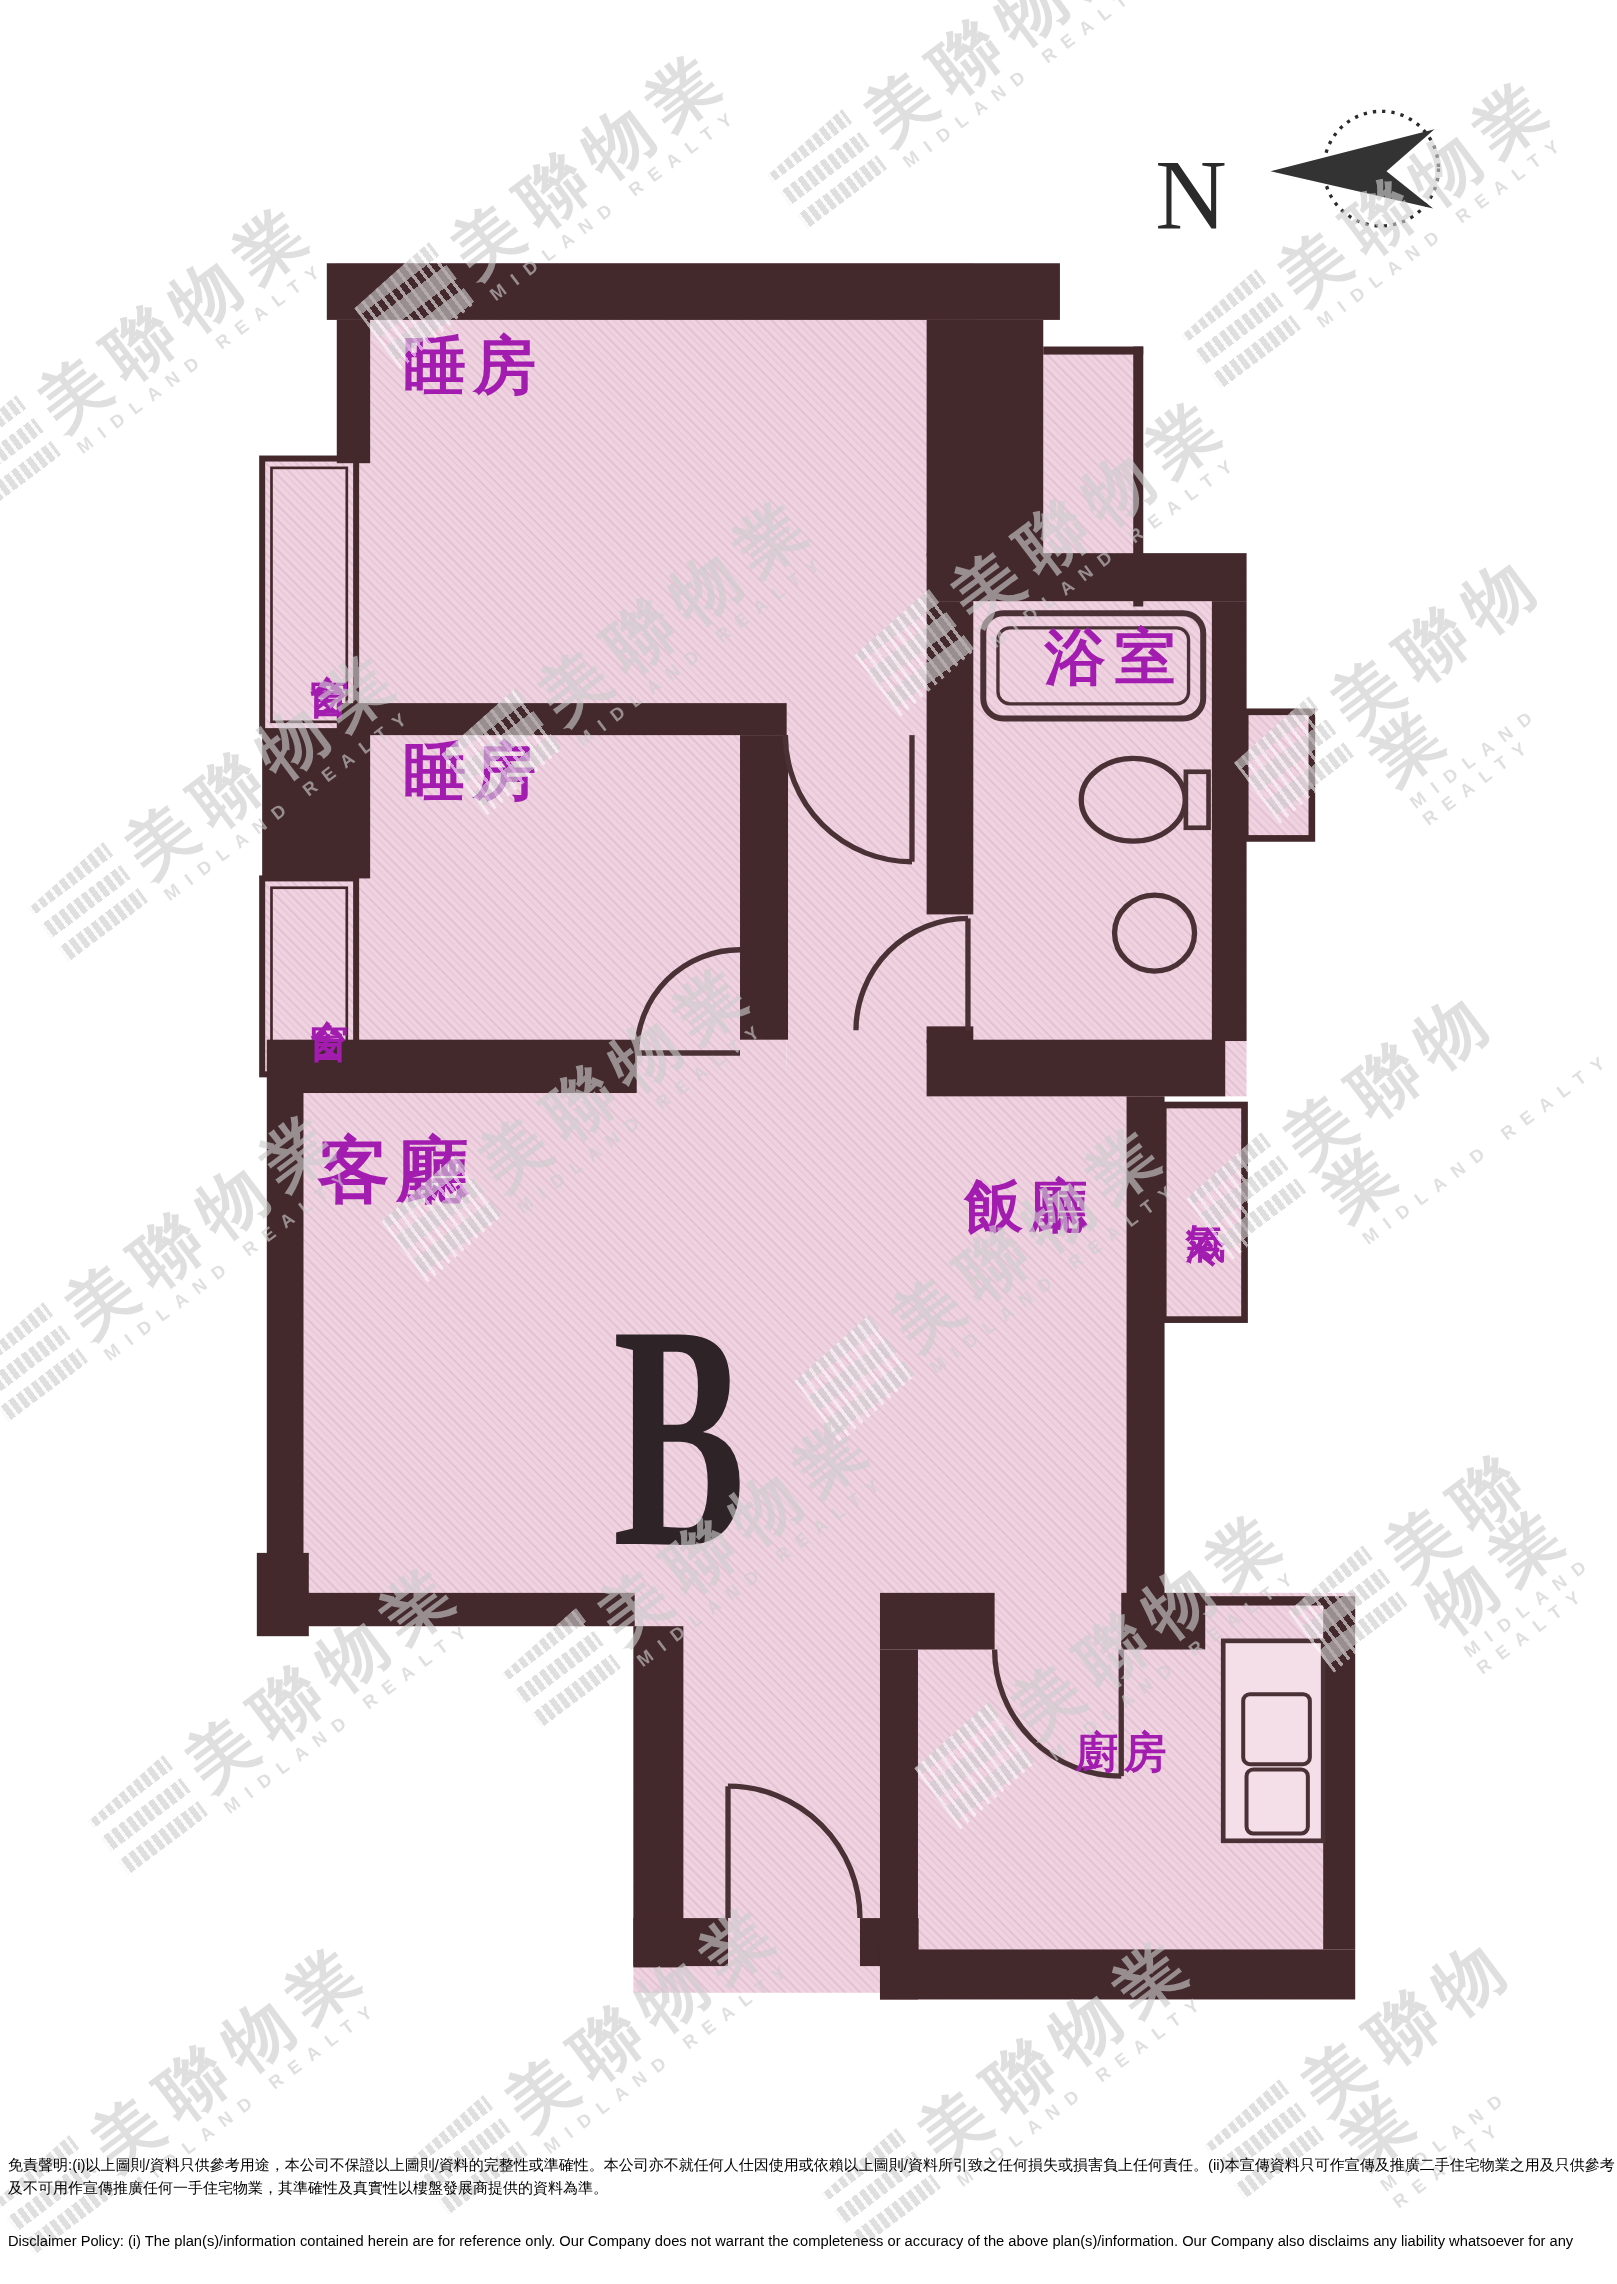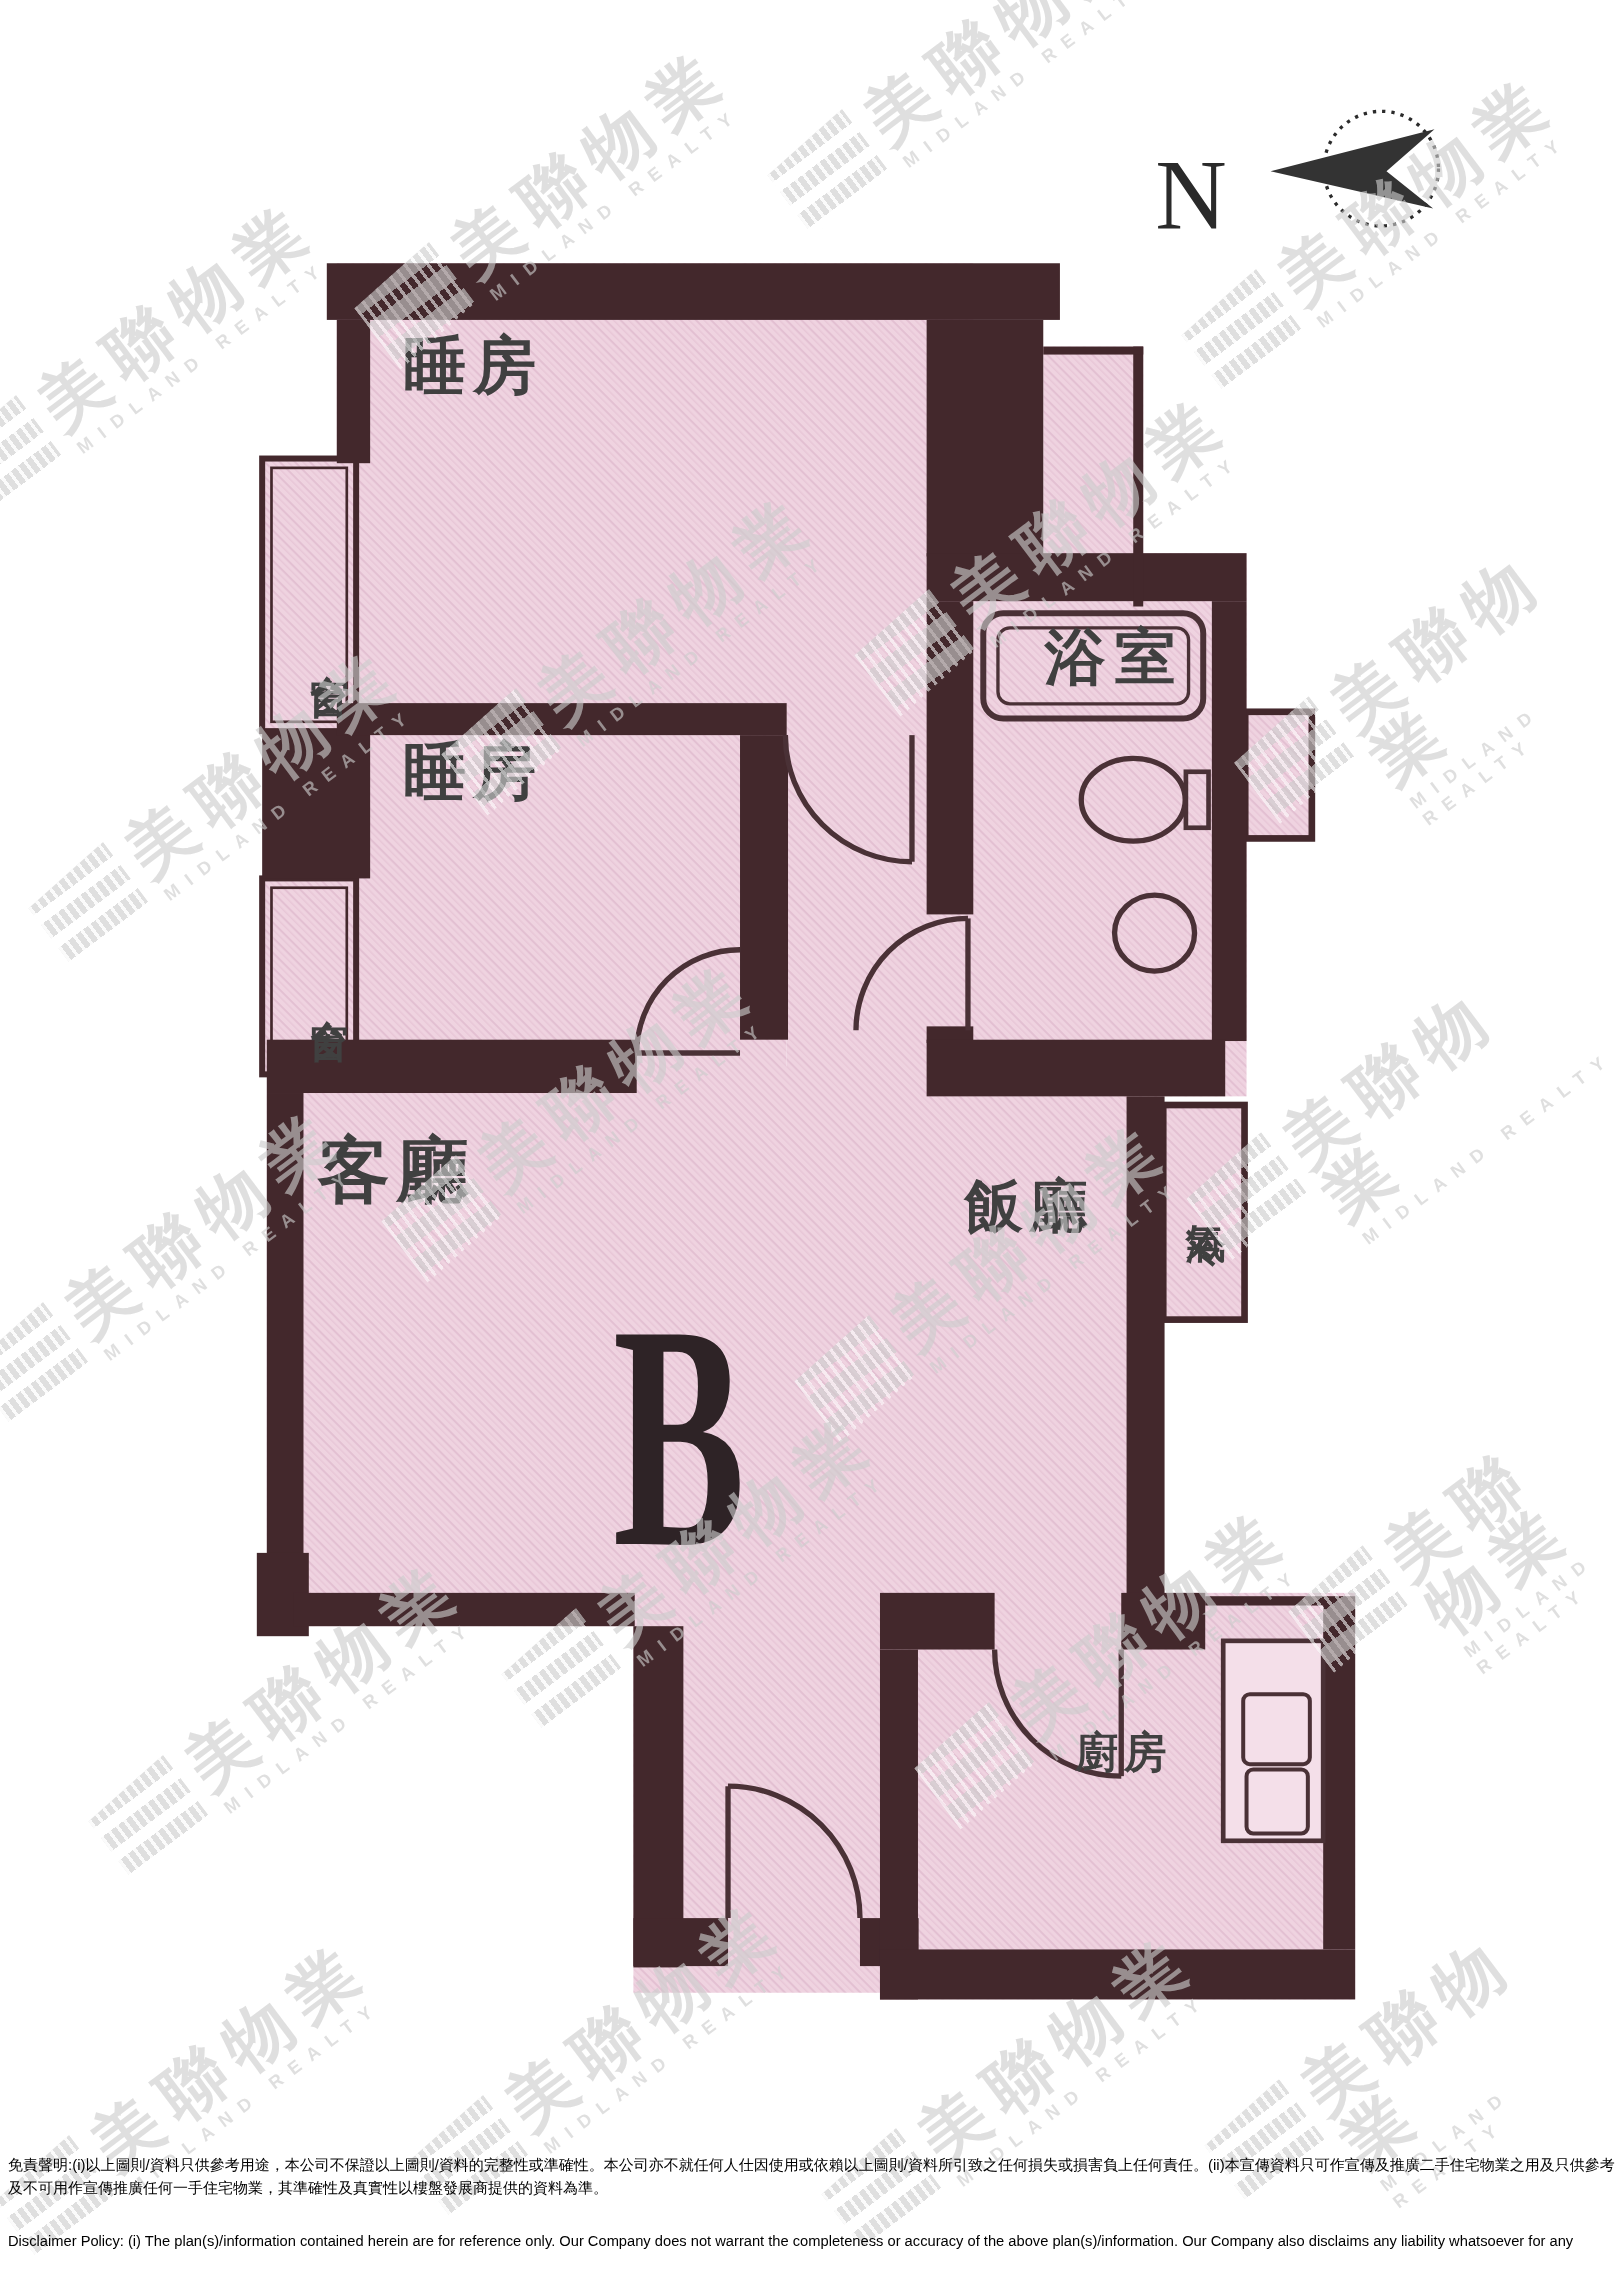--- a/index.html
+++ b/index.html
@@ -7,7 +7,7 @@
           font-family:"Liberation Sans",sans-serif;}
   .plan-svg{position:absolute;left:0;top:0;z-index:1;}
   
-  .lbl{position:absolute;z-index:3;color:#404040;font-weight:700;text-align:center;
+  .lbl{position:absolute;z-index:3;color:#a21caf;font-weight:700;text-align:center;
        font-family:"Liberation Sans",sans-serif;line-height:1.05;white-space:nowrap;}
   .lbl.vert{writing-mode:vertical-rl;text-orientation:upright;white-space:normal;line-height:1.1;}
   .lbl-br1{left:363px;top:332px;width:220px;font-size:63px;letter-spacing:6.7px;}

